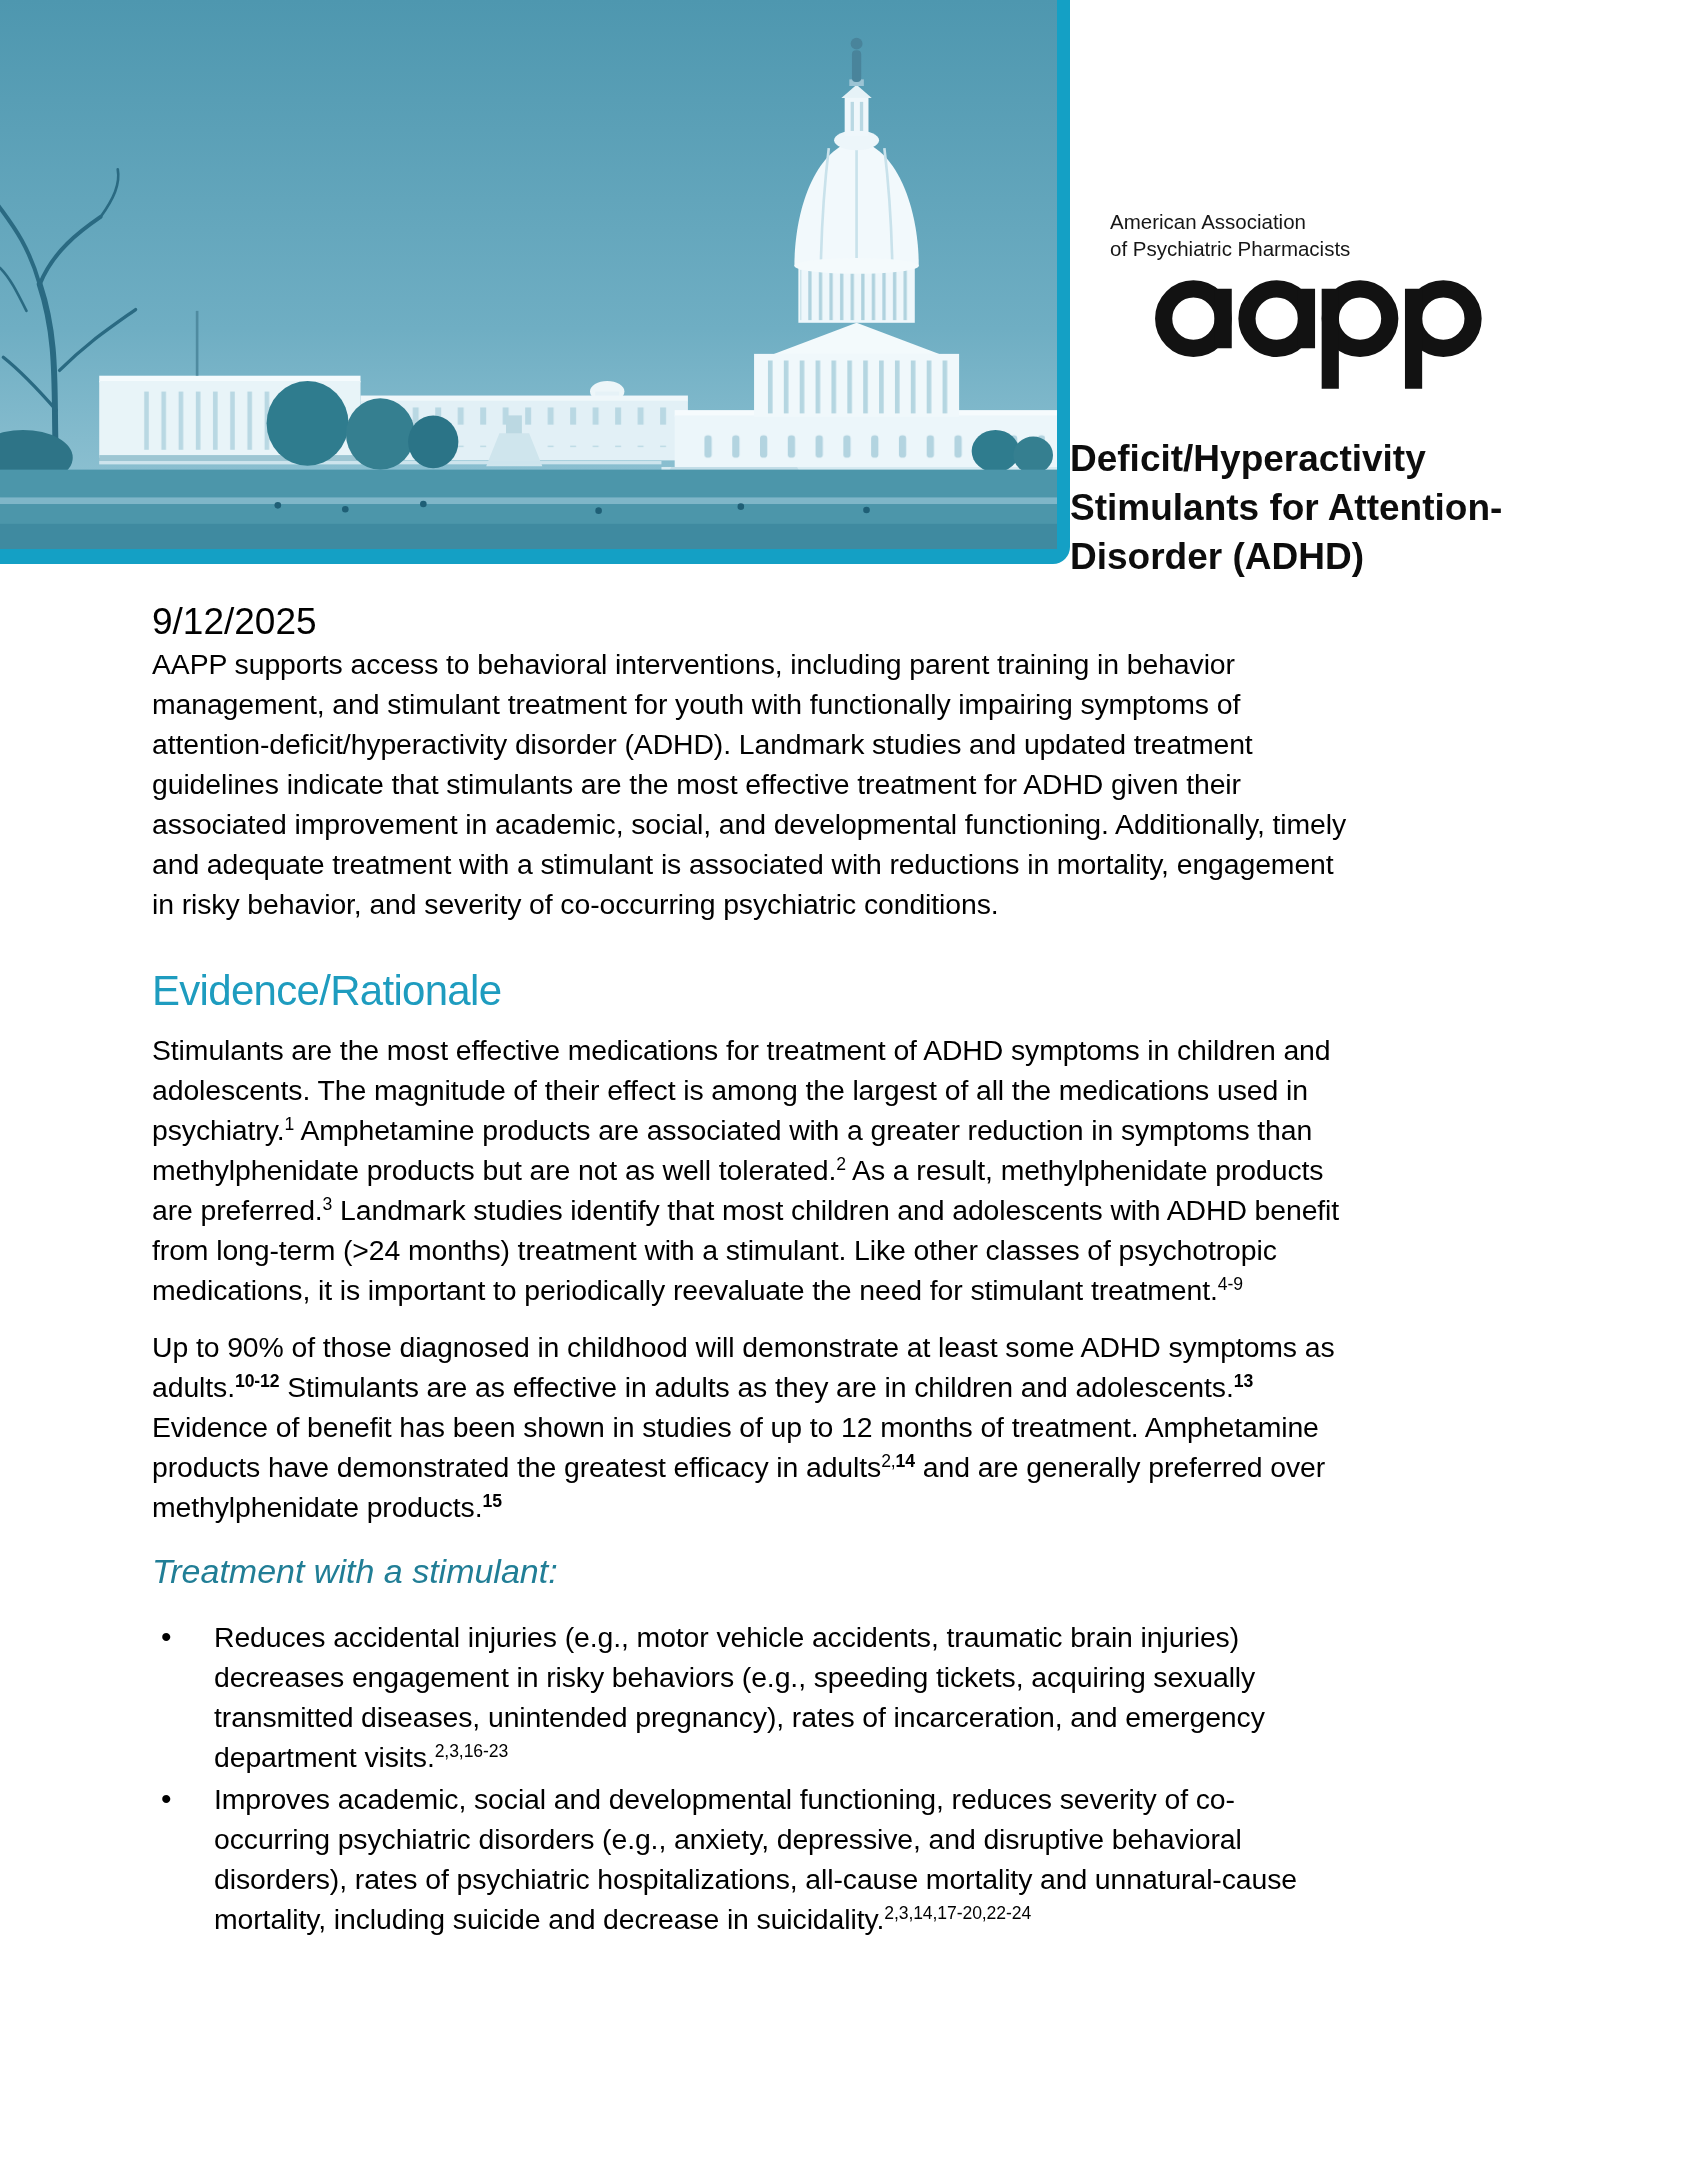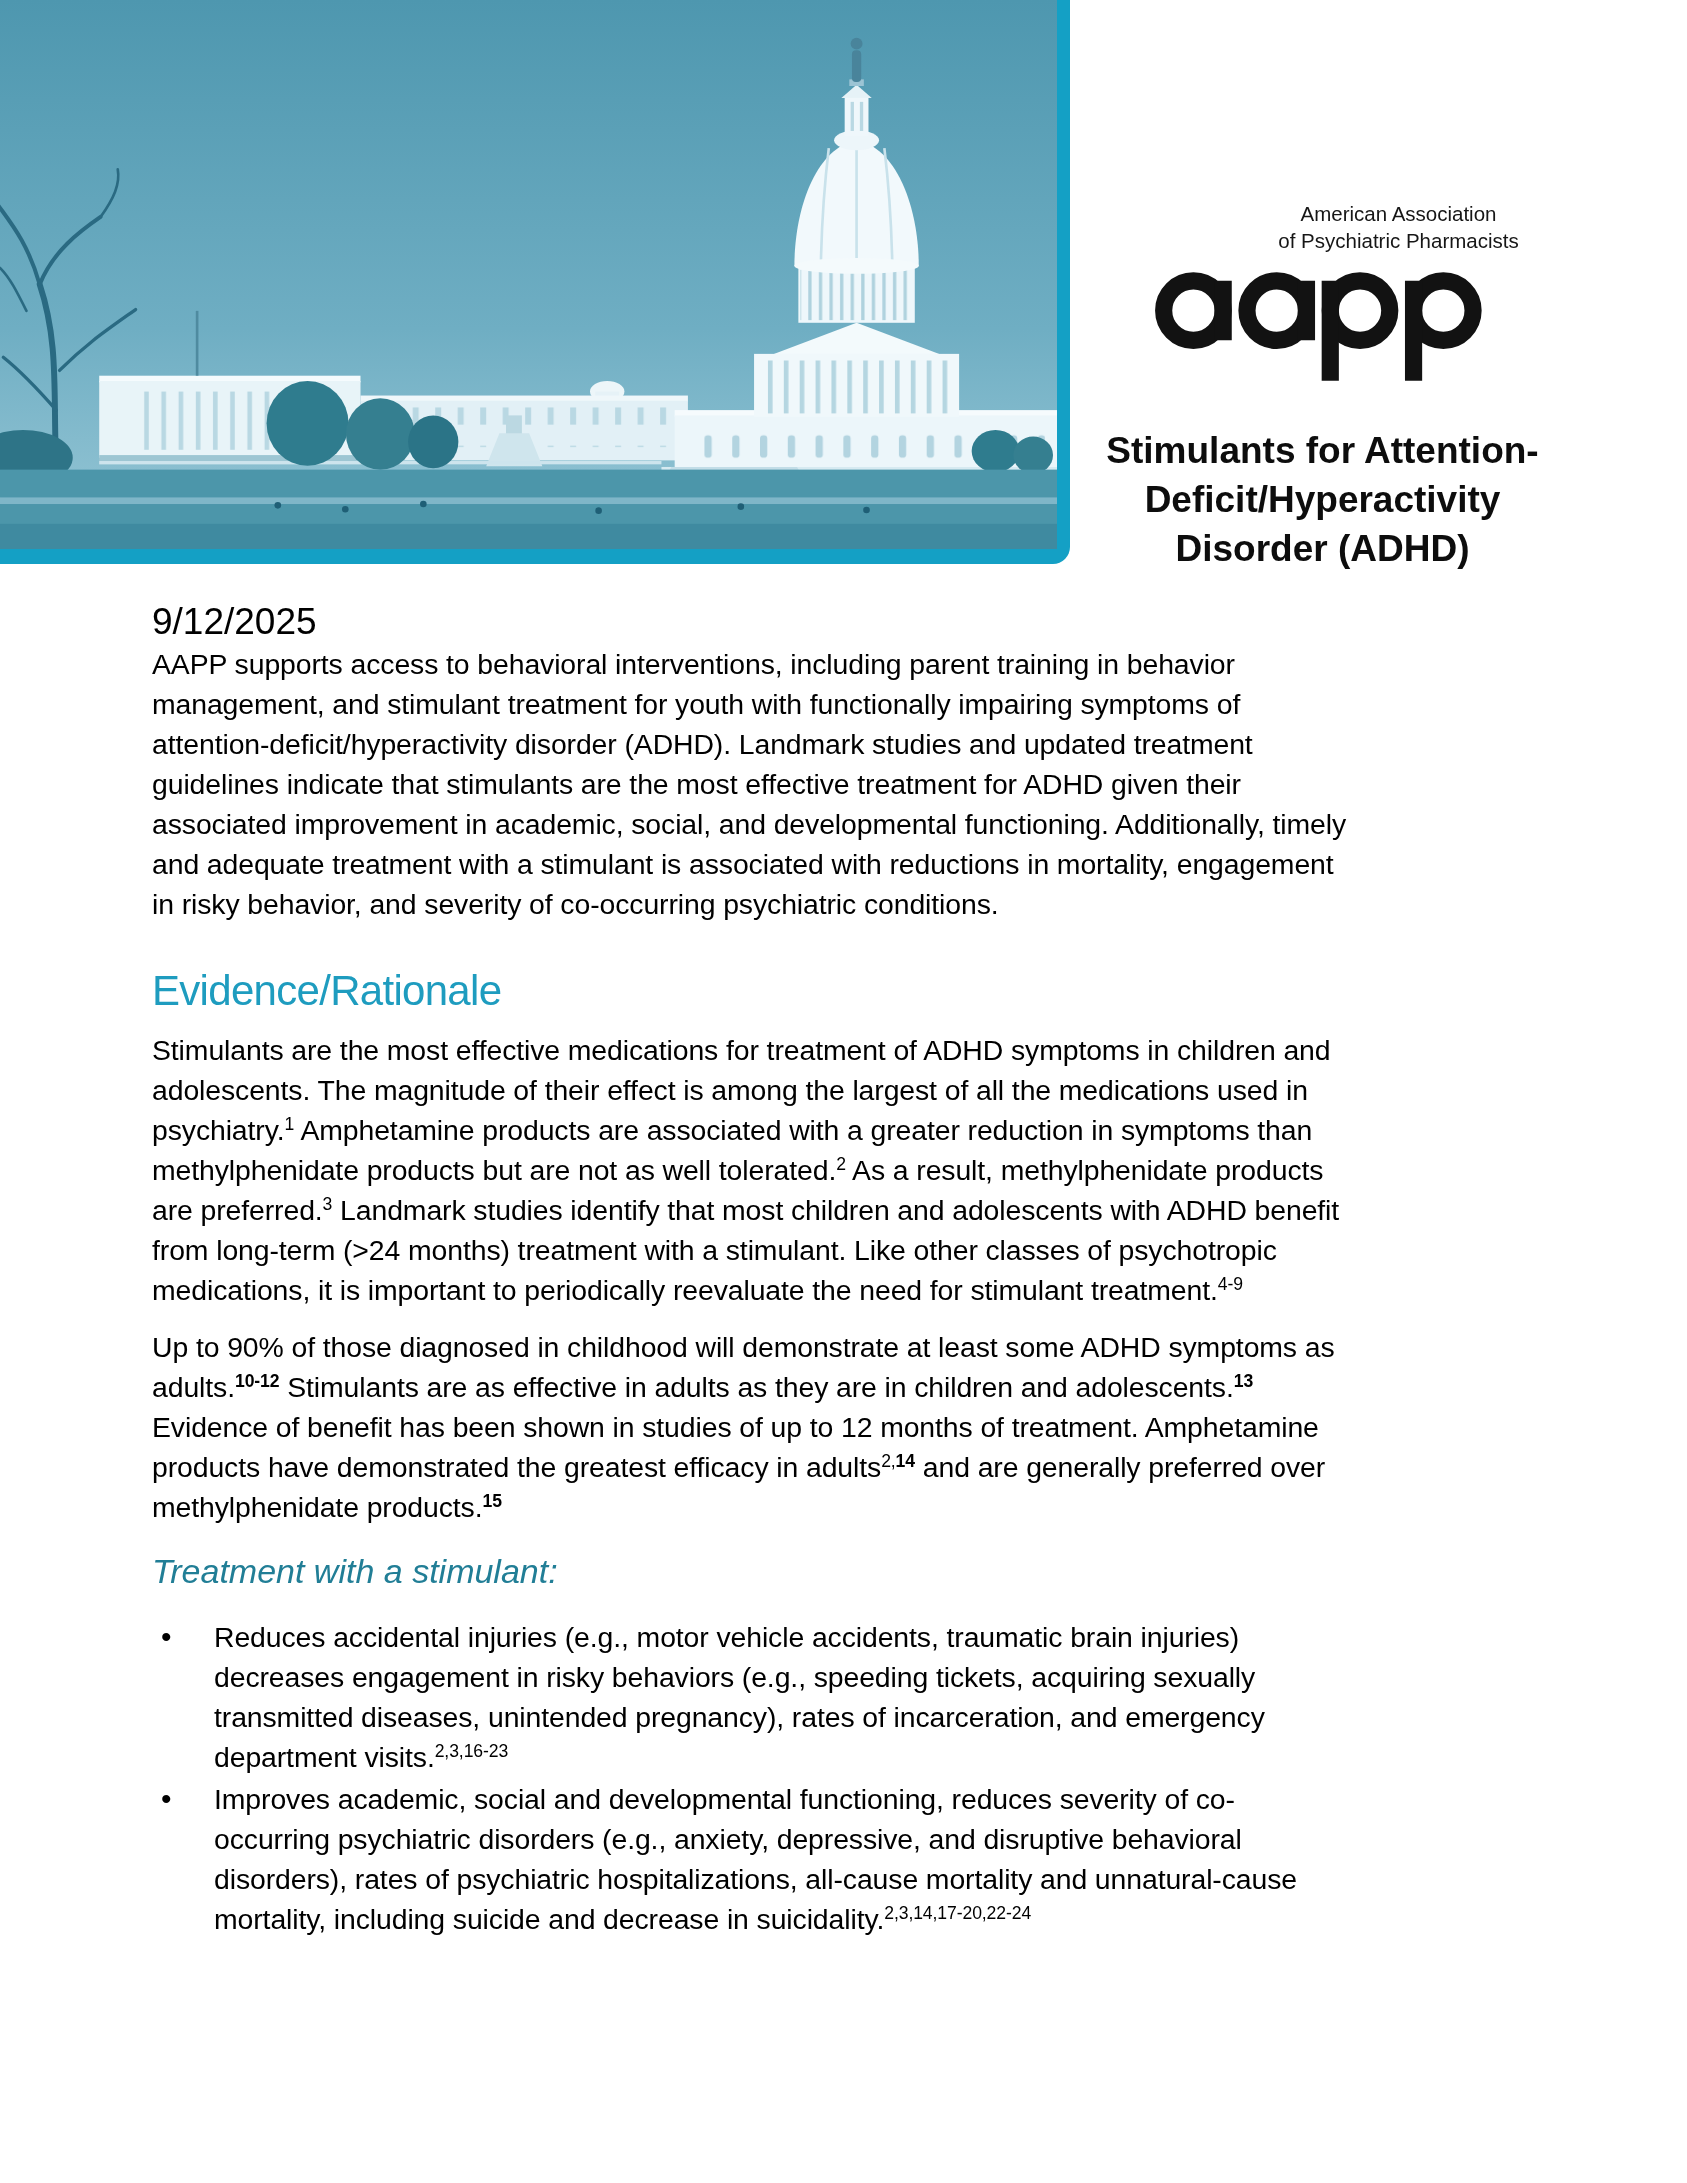--- a/index.html
+++ b/index.html
@@ -23,9 +23,9 @@
 
   
   .brand {
-    position:absolute; left:1070px; top:4px;
+    position:absolute; left:1070px; top:12px;
     width:617px; height:564px;
-    text-align:center;
+    text-align:left;
   }
   .org {
     margin-top:197px;

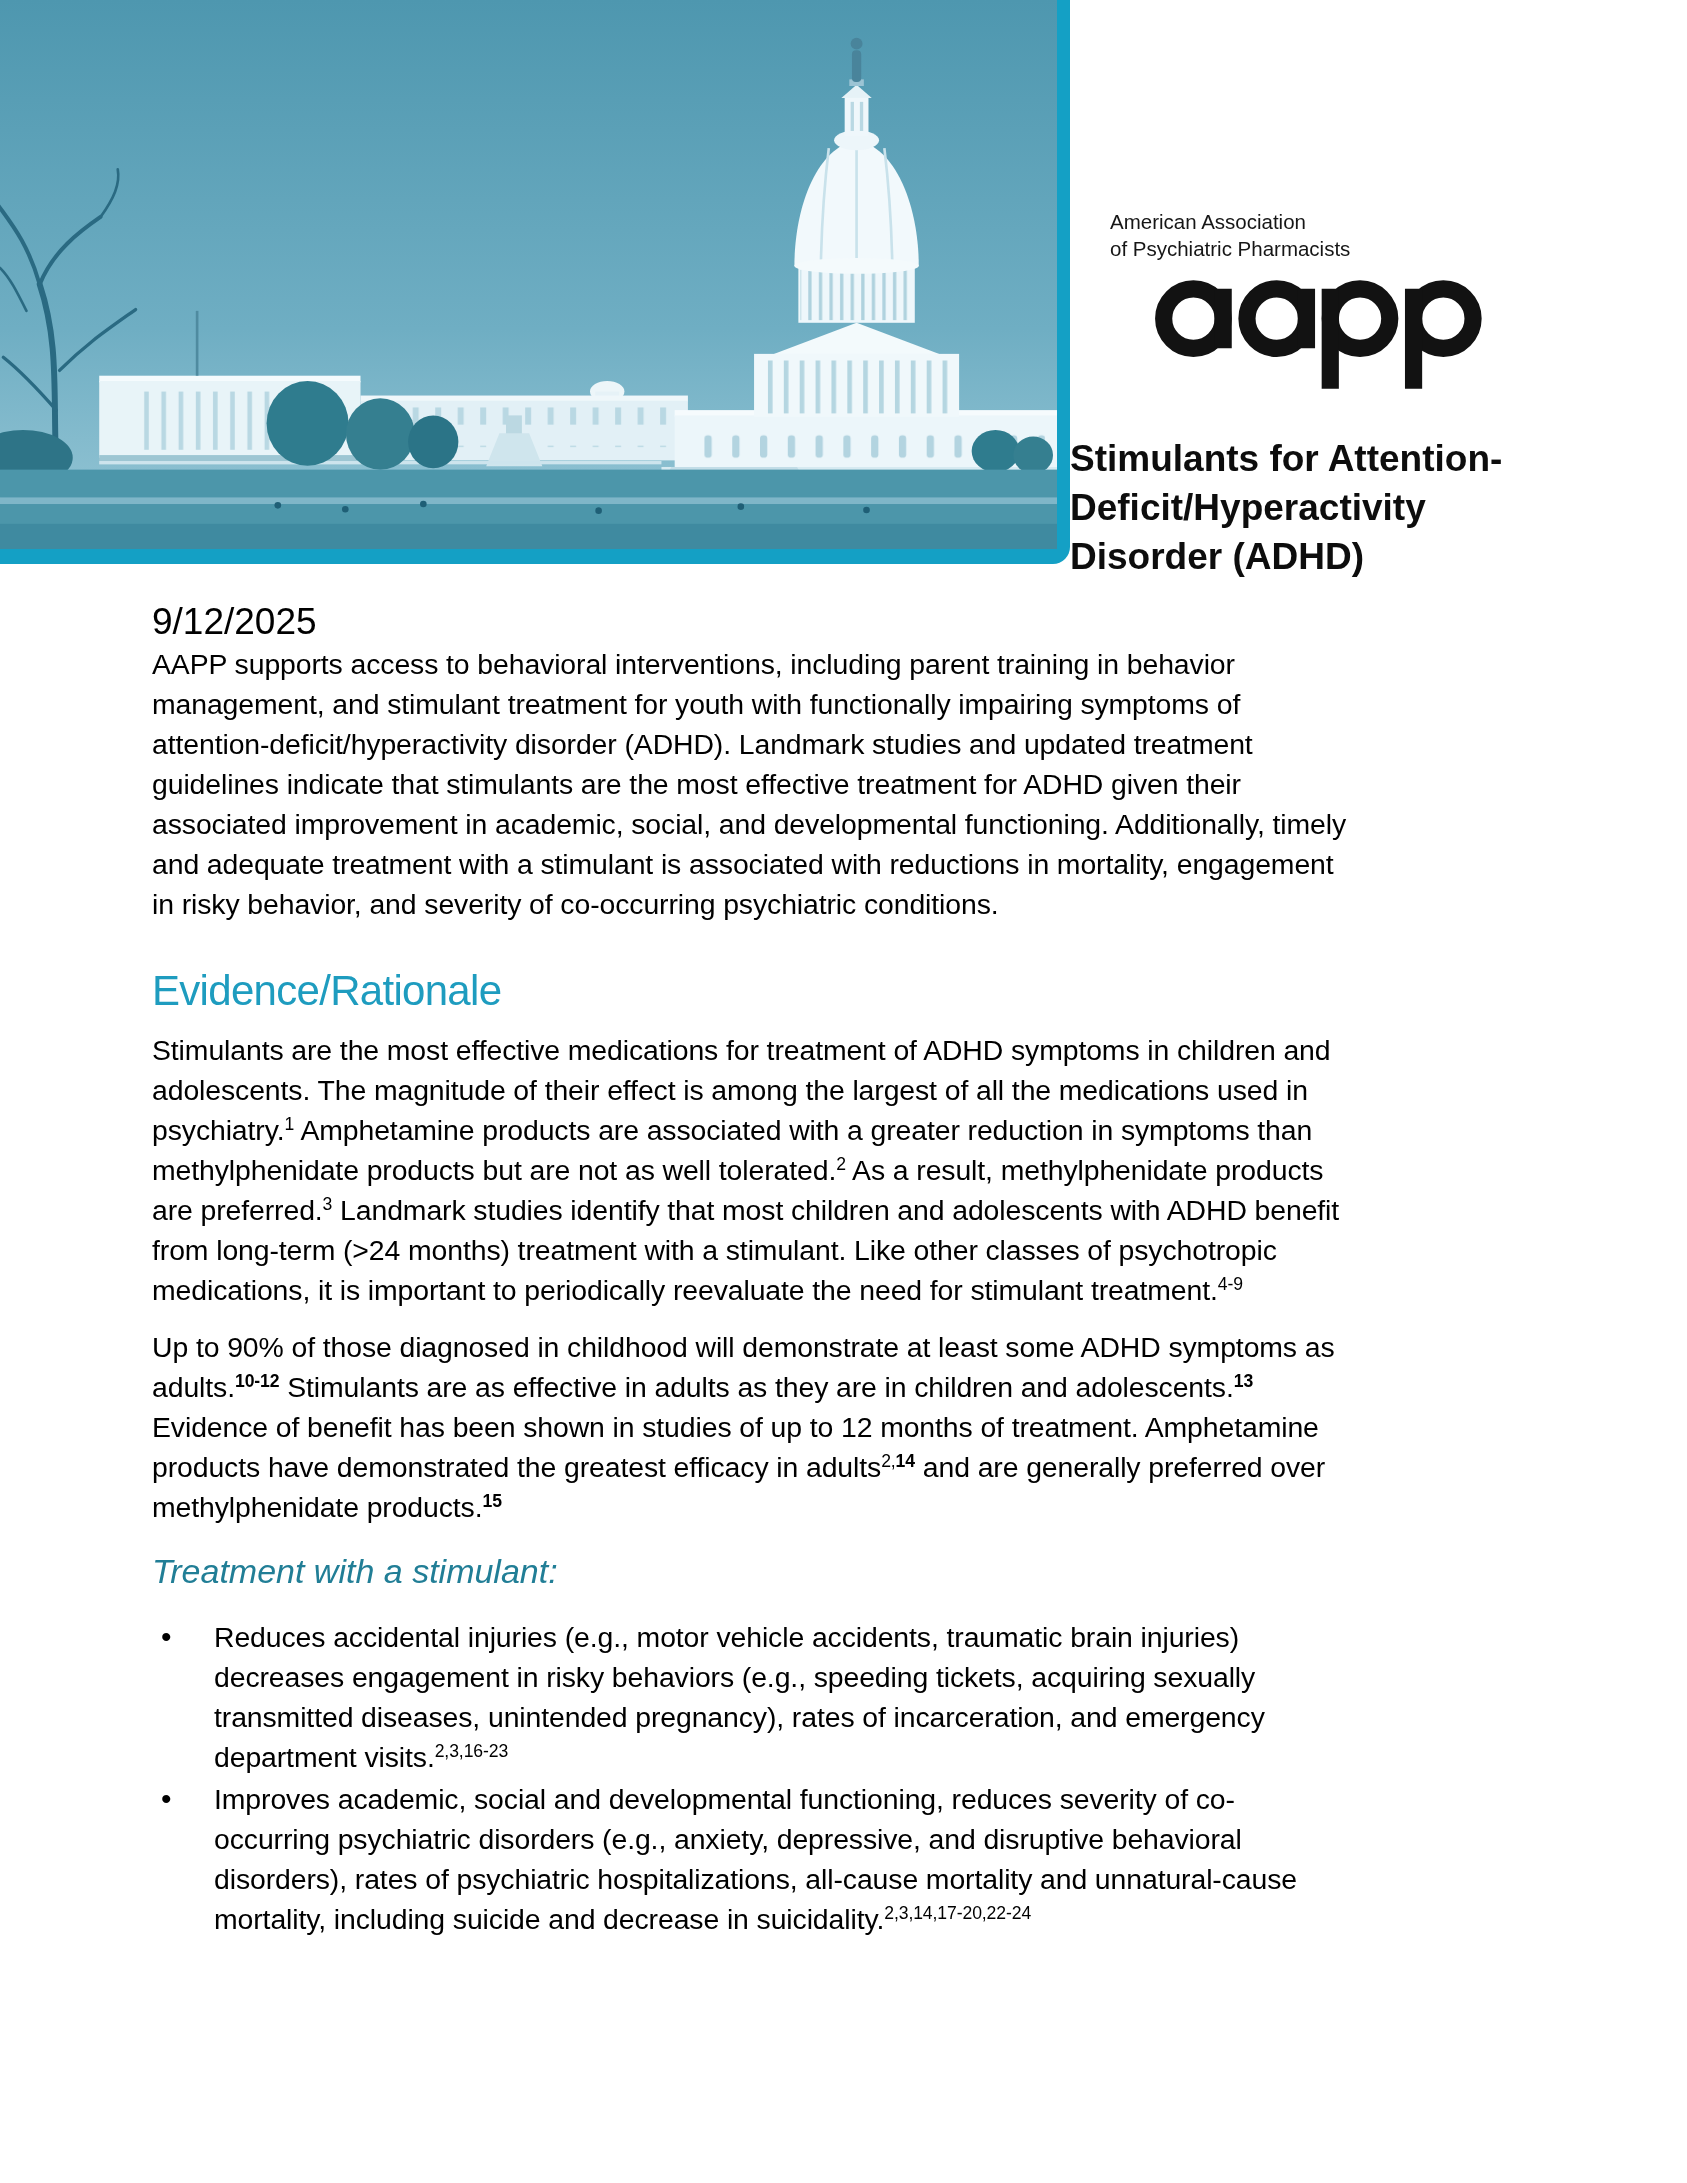--- a/index.html
+++ b/index.html
@@ -216,8 +216,8 @@
   </svg>
 
   <div class="doc-title">
+    <div>Deficit/Hyperactivity</div>
     <div>Stimulants for Attention-</div>
-    <div>Deficit/Hyperactivity</div>
     <div>Disorder (ADHD)</div>
   </div>
 </div>

